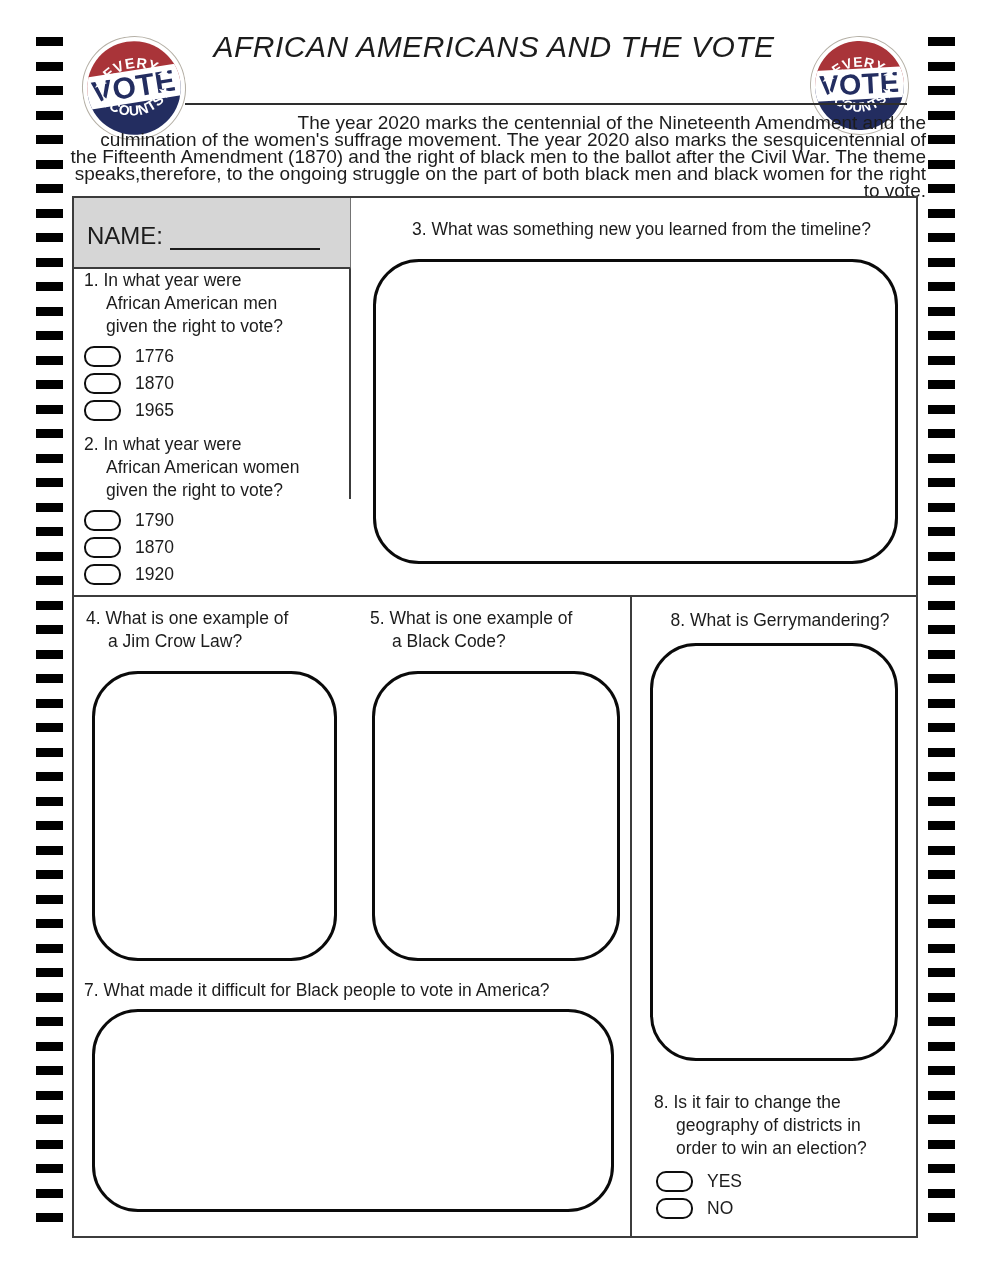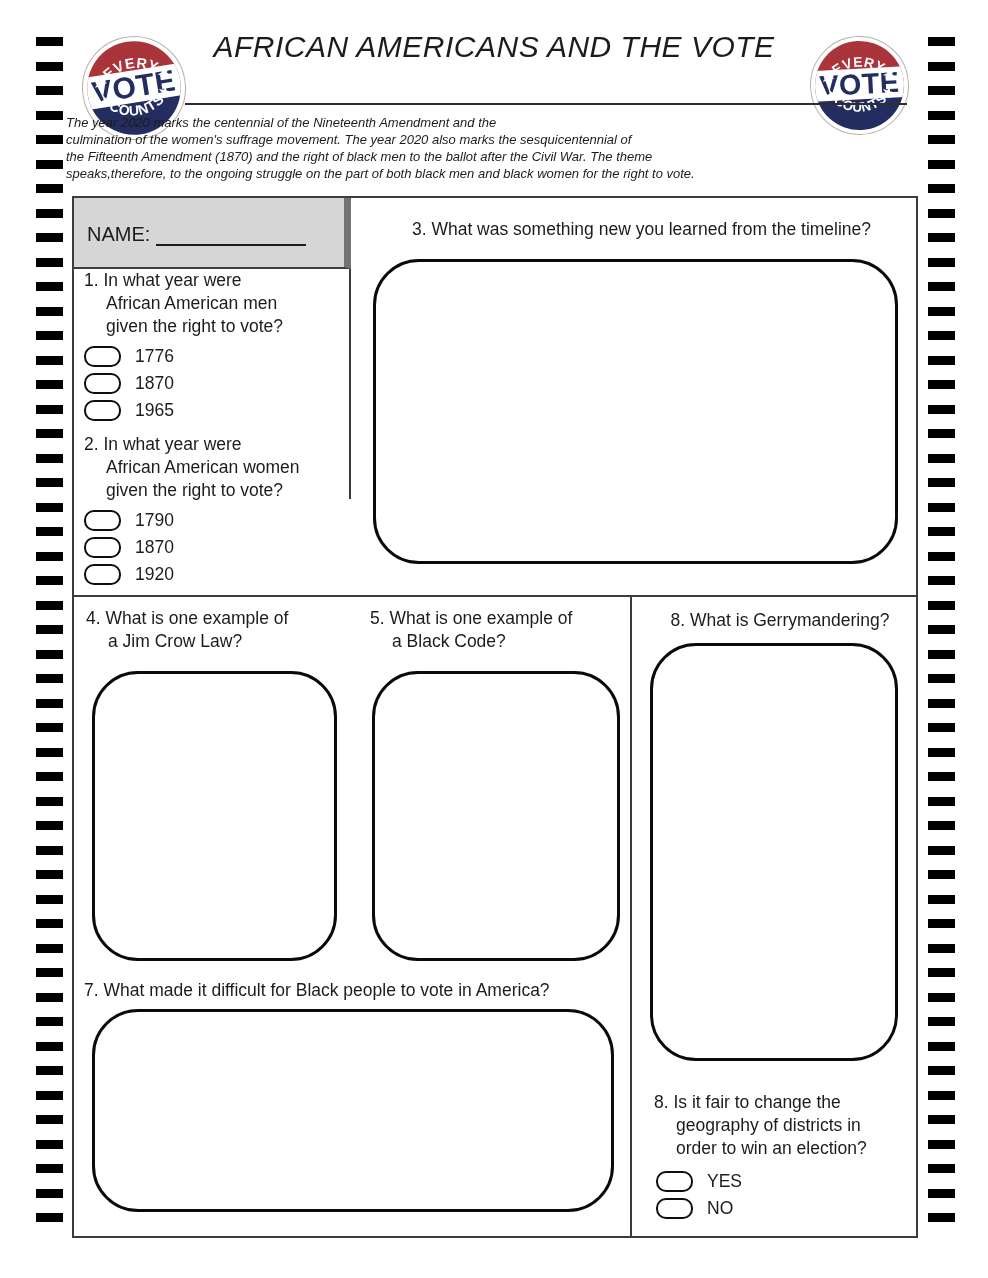--- a/index.html
+++ b/index.html
@@ -26,8 +26,8 @@
   .title-rule { position: absolute; left: 185px; top: 103px; width: 722px; height: 2px; background: #2e2e2e; }
   .intro {
     position: absolute; left: 66px; top: 114px; width: 860px;
-    font-style: italic; font-size: 13px; line-height: 17px;
-    text-align: left; white-space: pre-line;
+    font-size: 19px; line-height: 17px;
+    text-align: right; white-space: pre-line;
   }
 
   

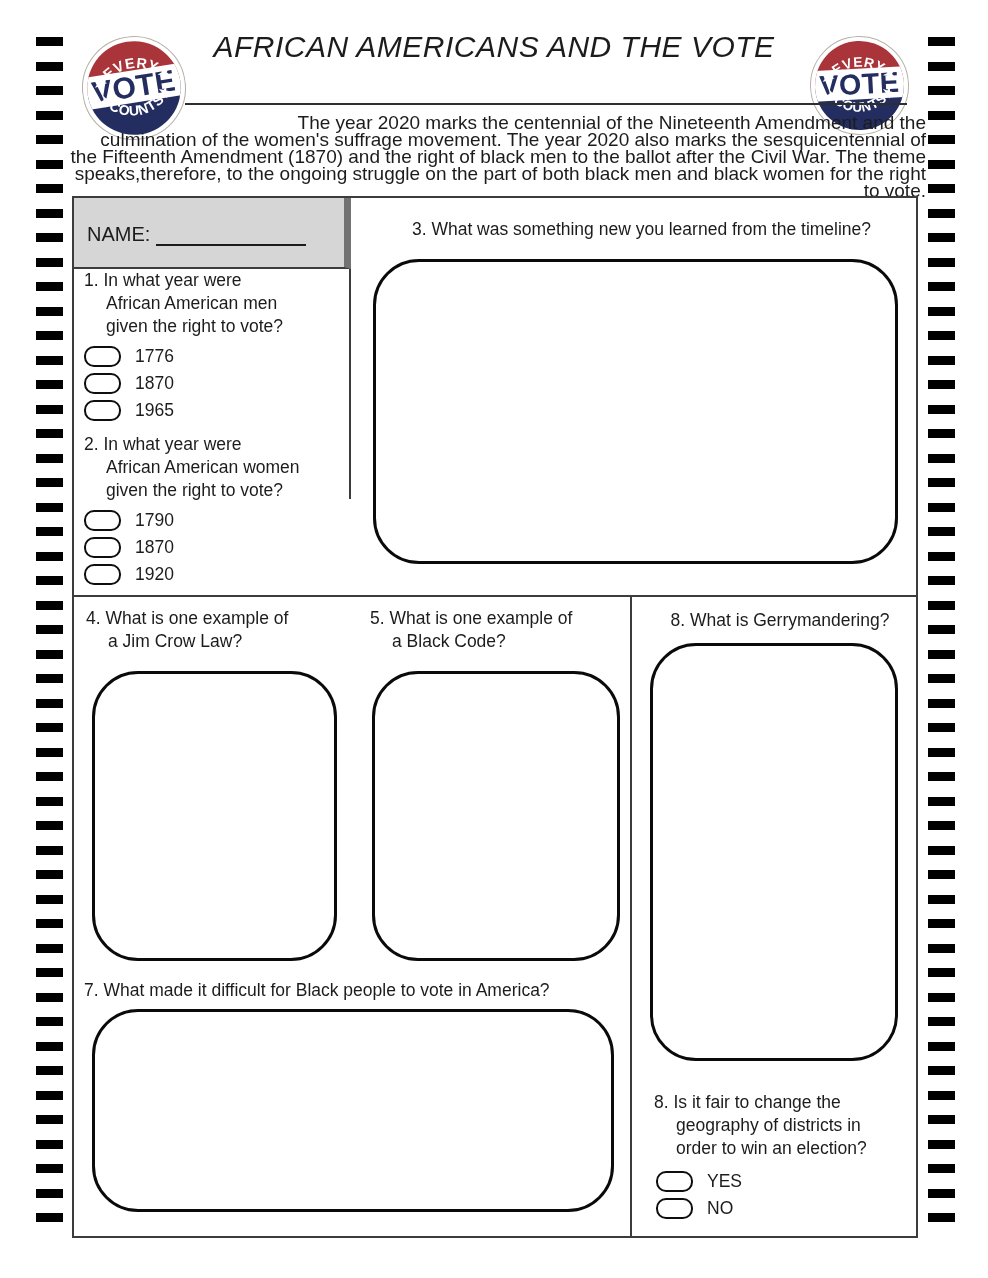--- a/index.html
+++ b/index.html
@@ -35,8 +35,8 @@
   .cell { position: absolute; }
   .cell-name {
     left: 0; top: 0; width: 277px; height: 71px; background: #d6d6d6;
-    border-right: 7px solid #737373; border-bottom: 2px solid #3c3c3c;
-    padding: 24px 0 8px 13px; font-size: 20px;
+    border-right: 1px solid #737373; border-bottom: 2px solid #3c3c3c;
+    padding: 24px 0 8px 13px; font-size: 24px;
   }
   .name-blank { display: inline-block; width: 150px; height: 24px; border-bottom: 2px solid #1c1c1c; vertical-align: bottom; }
   .cell-q12 { left: 0; top: 71px; width: 277px; height: 230px; border-right: 2px solid #3c3c3c; padding: 0 10px 0 10px; }

